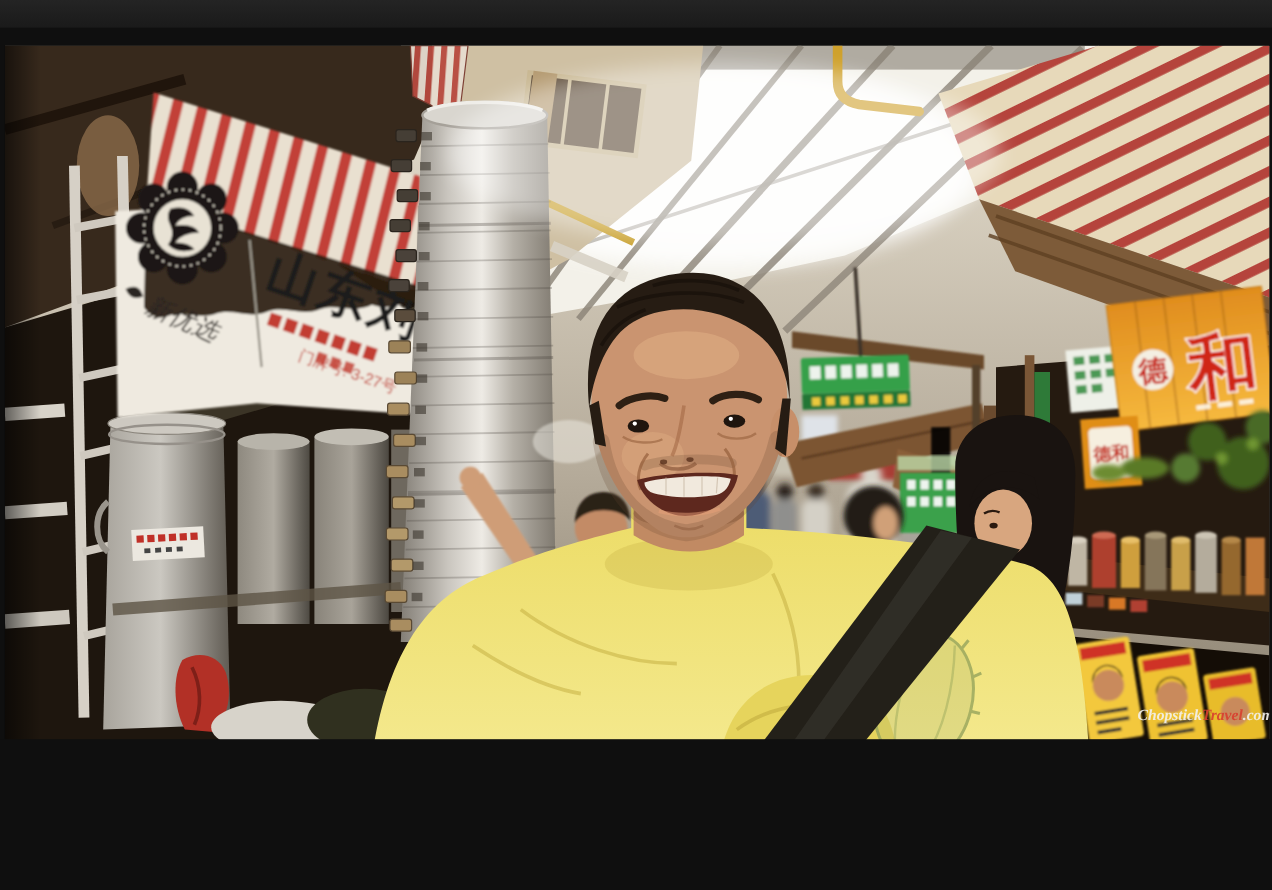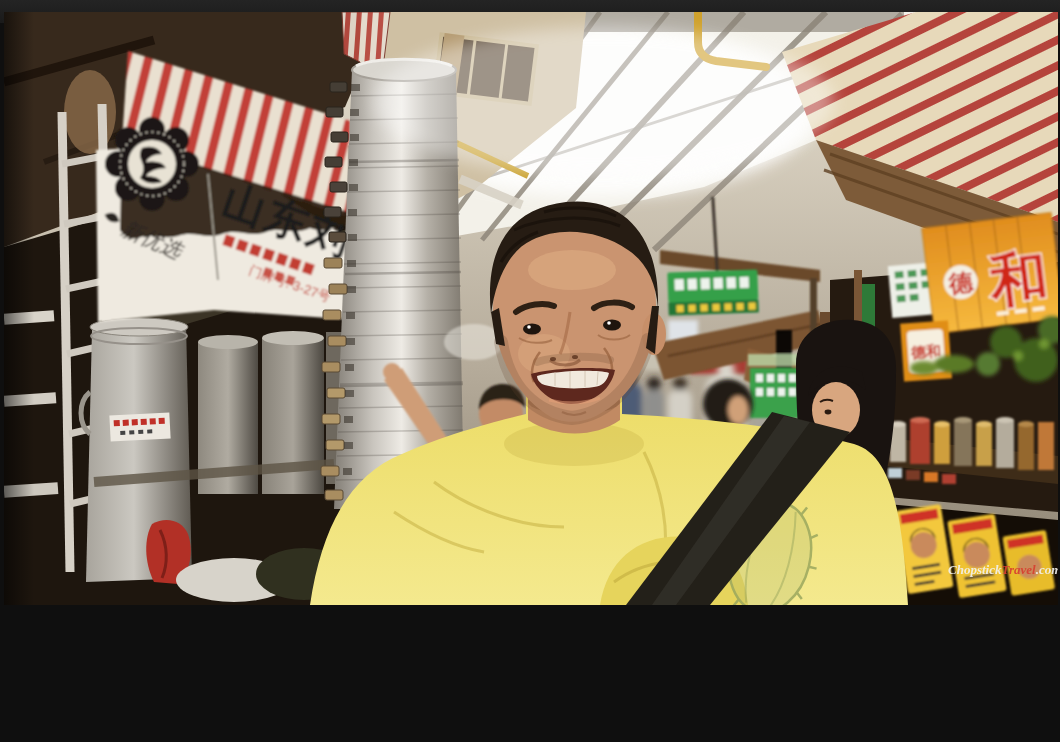--- a/index.html
+++ b/index.html
@@ -6,7 +6,7 @@
     font-family:"Liberation Sans","DejaVu Sans",sans-serif;}
   #stage{position:absolute;left:0;top:0;width:1060px;height:742px;background:#0f0f0f;}
   #topbar{position:absolute;left:0;top:0;width:1060px;height:23px;background:linear-gradient(180deg,#242424,#1a1a1a);}
-  #player{position:absolute;left:4px;top:12px;width:1054px;height:593px;background:#000;overflow:hidden;}
+  #player{position:absolute;left:4px;top:38px;width:1054px;height:593px;background:#000;overflow:hidden;}
   #player svg{display:block;}
   #below{position:absolute;left:0;top:616px;width:1060px;height:126px;background:#0f0f0f;}
 </style>

